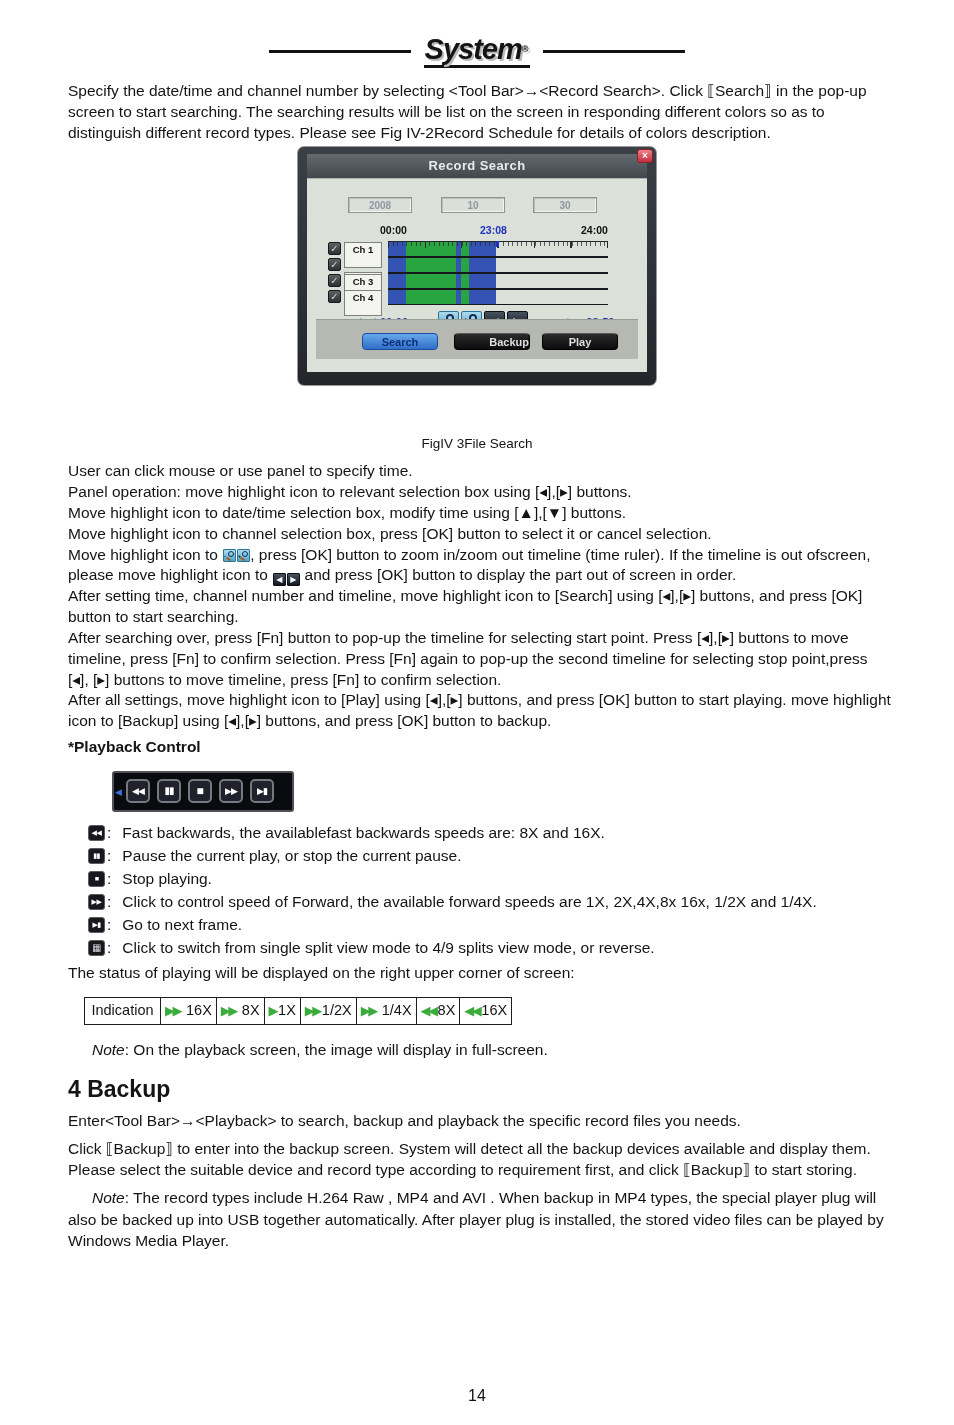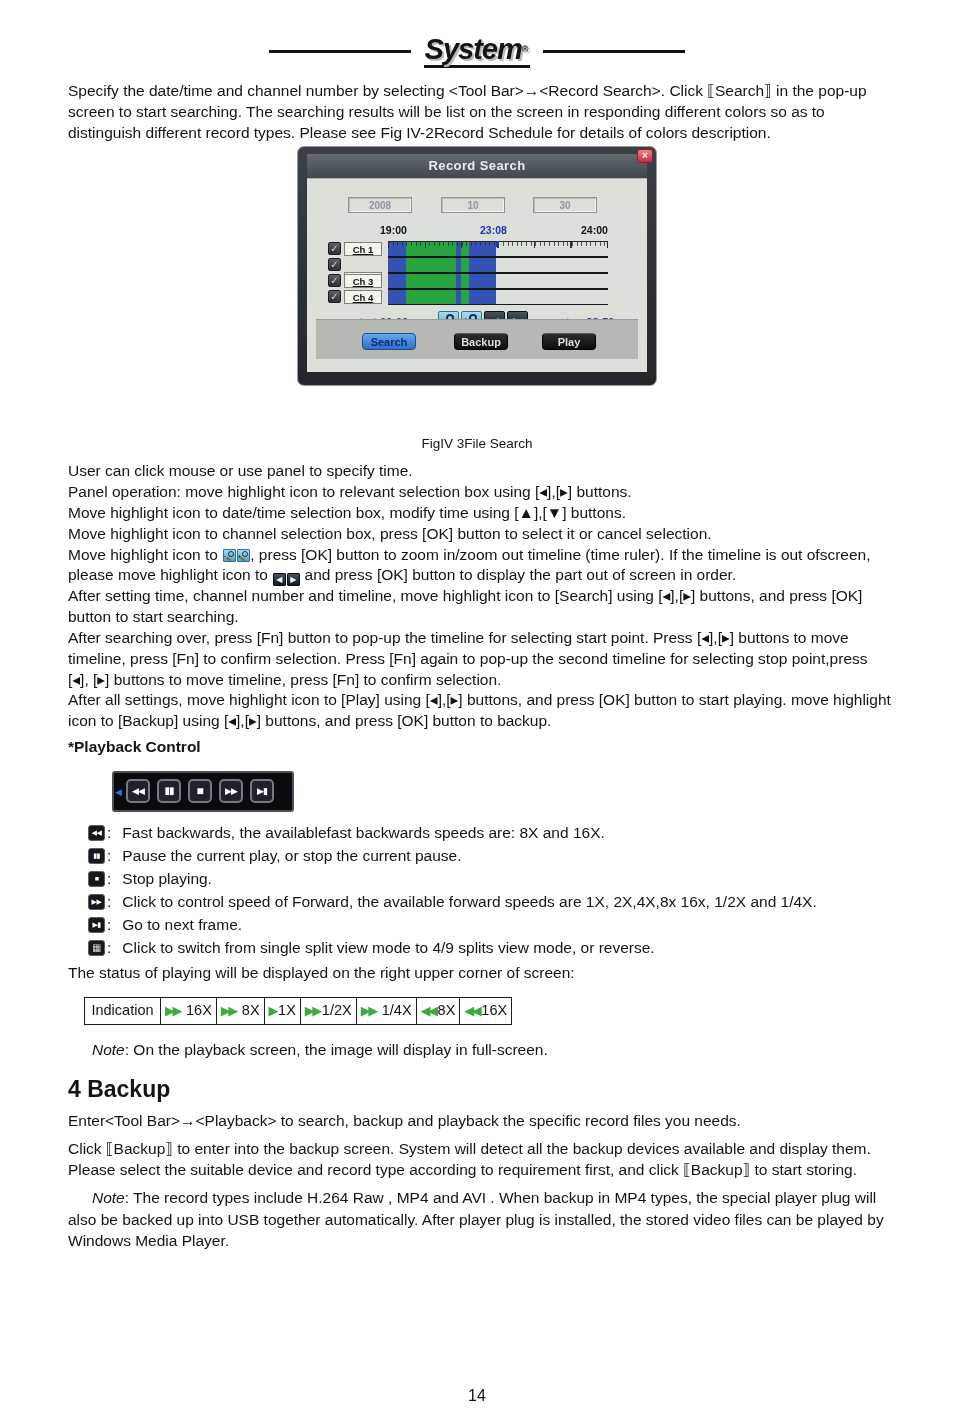--- a/index.html
+++ b/index.html
@@ -180,7 +180,7 @@
     <div class="date-box" style="left:134px">10</div>
     <div class="date-box" style="left:226px">30</div>
 
-    <div class="tl-label" style="left:73px">19:00</div>
+    <div class="tl-label" style="left:73px">00:00</div>
     <div class="tl-label mid" style="left:173px">23:08</div>
     <div class="tl-label" style="left:274px">24:00</div>
 

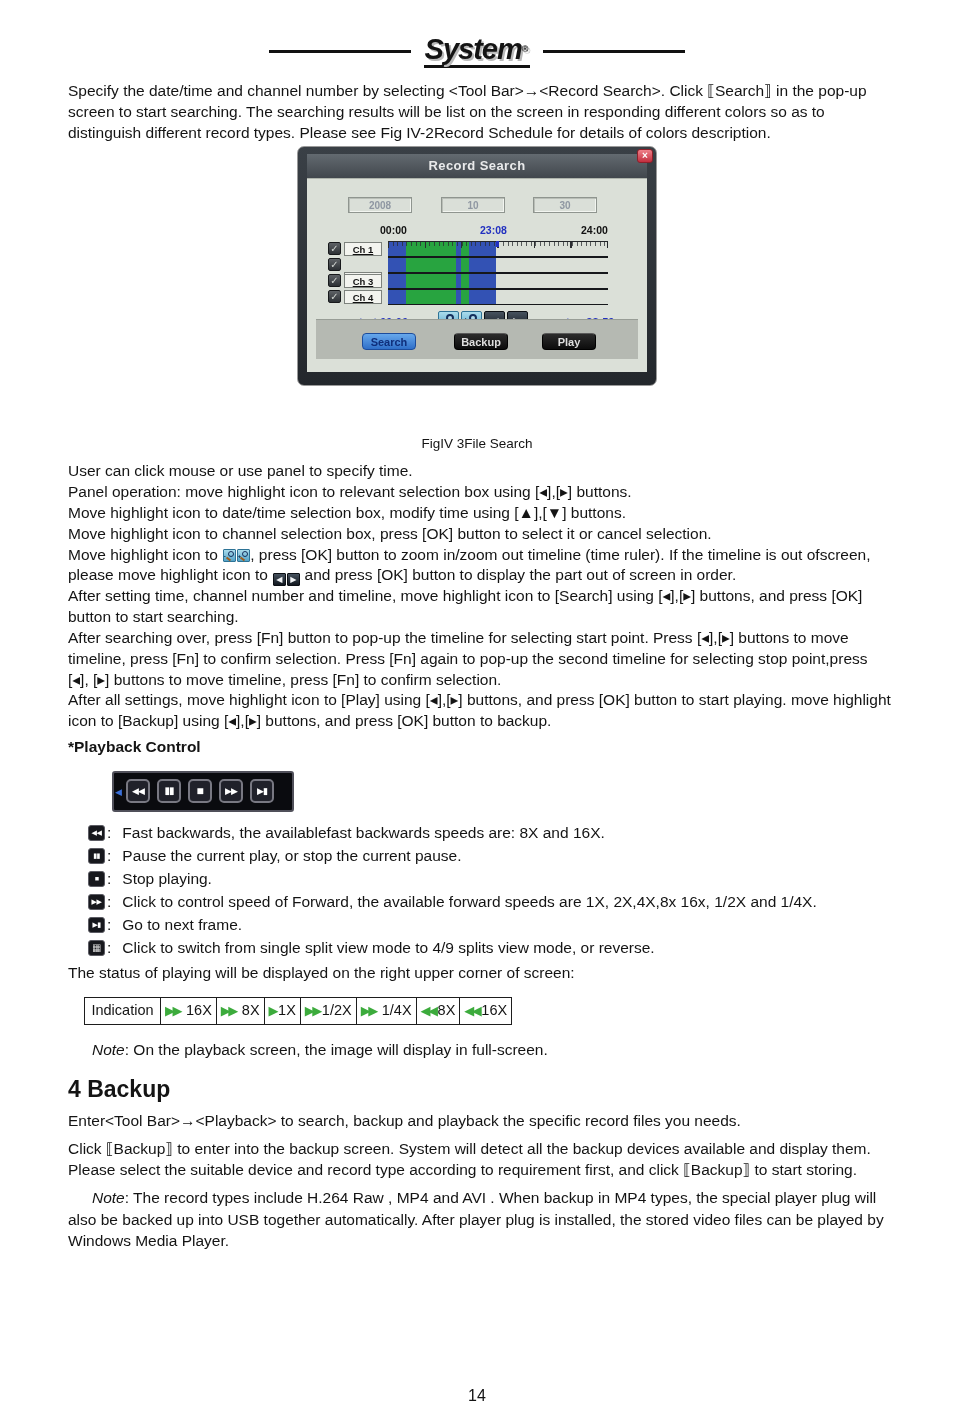--- a/index.html
+++ b/index.html
@@ -56,9 +56,9 @@
     color:#cfd3cf; font-size:10px; line-height:12px; text-align:center; cursor:default;
   }
   .ch-label {
-    position:absolute; left:37px; width:38px; height:14px;
+    position:absolute; left:37px; width:38px; height:26px;
     background:#f3f4ef; border:1px solid #7d827d;
-    font-size:9.5px; font-weight:bold; color:#111; text-align:center; line-height:13px; cursor:default;text-decoration:underline;
+    font-size:9.5px; font-weight:bold; color:#111; text-align:center; line-height:13px; cursor:default;
   }
   .tl {
     position:absolute; left:81px; top:62px; width:220px; height:64px;

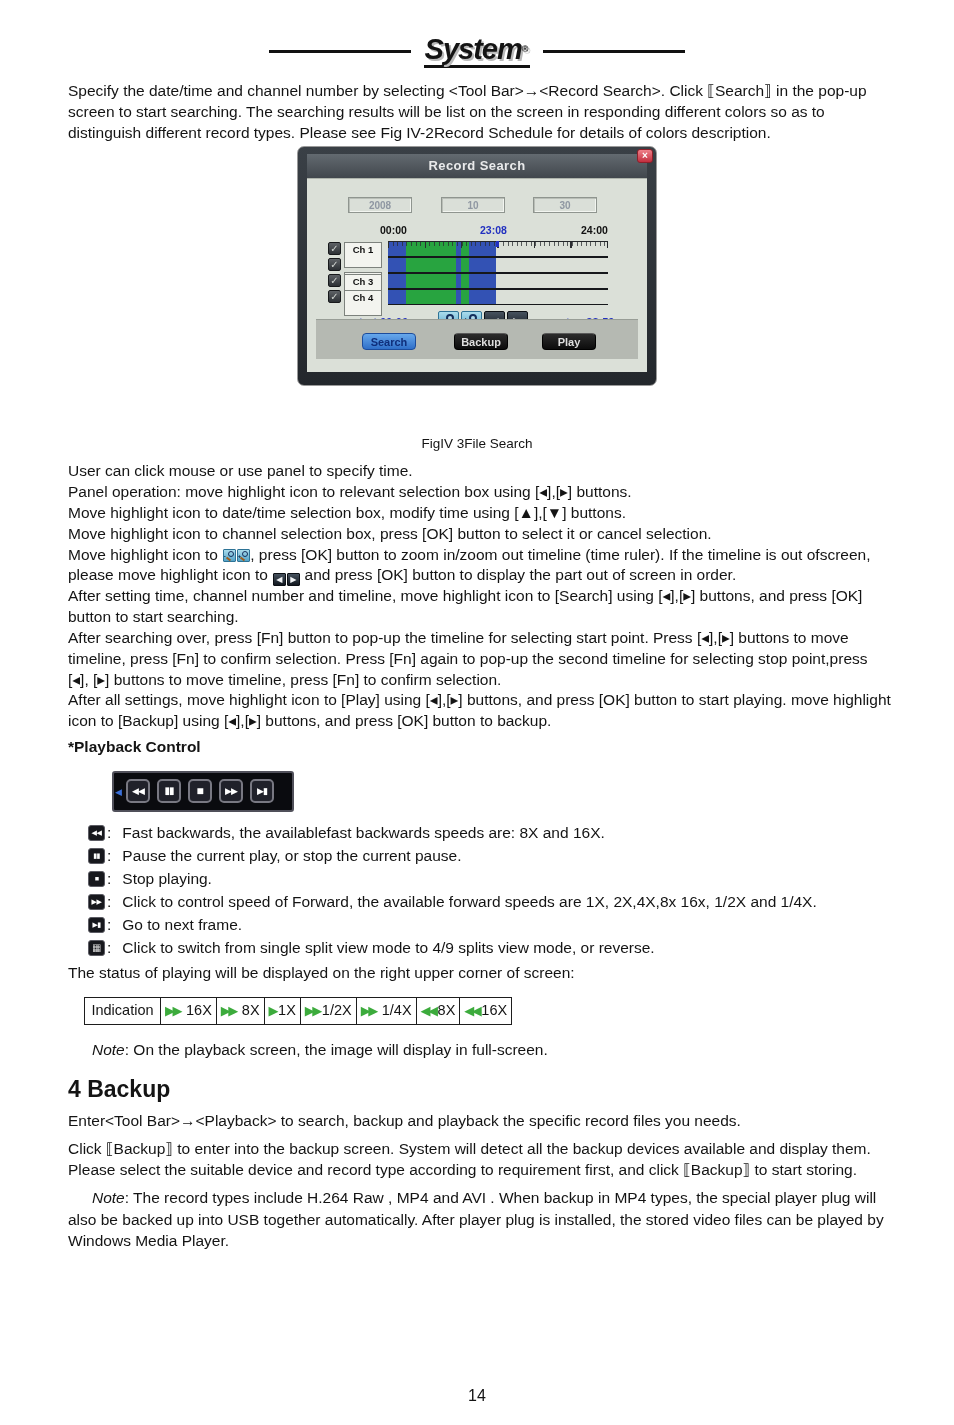--- a/index.html
+++ b/index.html
@@ -94,7 +94,7 @@
     background:#b5b9b2; border-top:1px solid #989d96;
   }
   .dlg-btn {
-    position:absolute; top:13px; width:54px; height:17px; border-radius:4px; cursor:default;
+    position:absolute; top:13px; width:76px; height:17px; border-radius:4px; cursor:default;
     font-size:11px; font-weight:bold; text-align:center; line-height:16px;
   }
   .dlg-btn.search { left:46px; background:linear-gradient(#67a8ec,var(--search-blue)); border:1px solid #1c4c9c; color:#0f2f7c; }

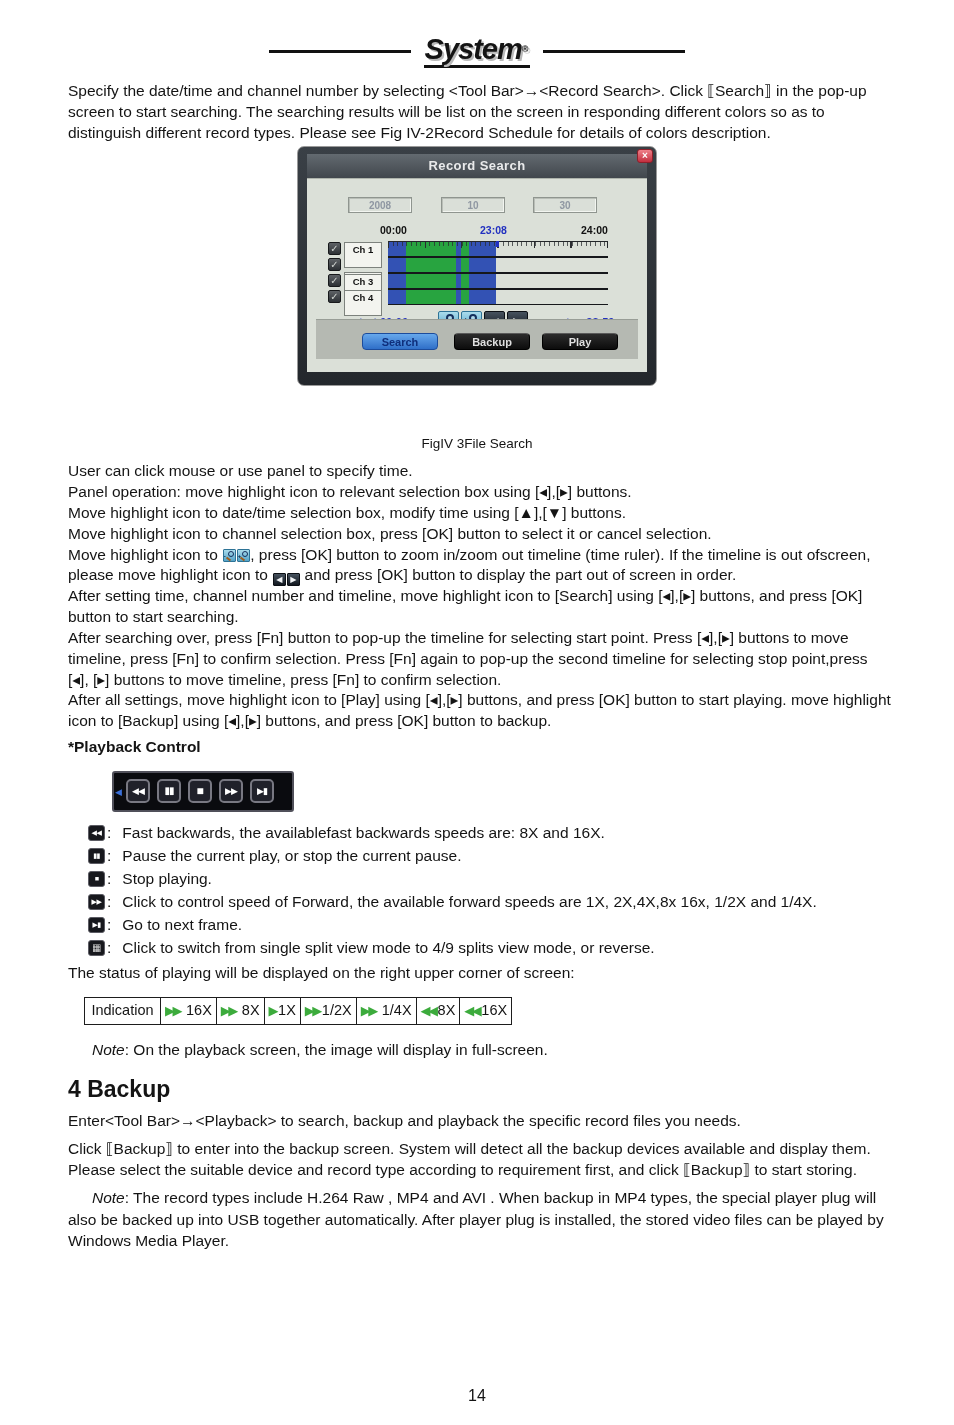--- a/index.html
+++ b/index.html
@@ -99,7 +99,7 @@
   }
   .dlg-btn.search { left:46px; background:linear-gradient(#67a8ec,var(--search-blue)); border:1px solid #1c4c9c; color:#0f2f7c; }
   .dlg-btn.dark { background:linear-gradient(#2c2c2c,#0c0c0c); border:1px solid #000; border-top-color:#5a5a5a; color:#dfdfdf; }
-  .dlg-btn.backup { left:138px; }
+  .dlg-btn.backup { left:138px;text-align:right; }
   .dlg-btn.play { left:226px; }
   
   .caption { text-align:center; font-size:13.5px; margin:50px 0 10px; color:#141414; }

